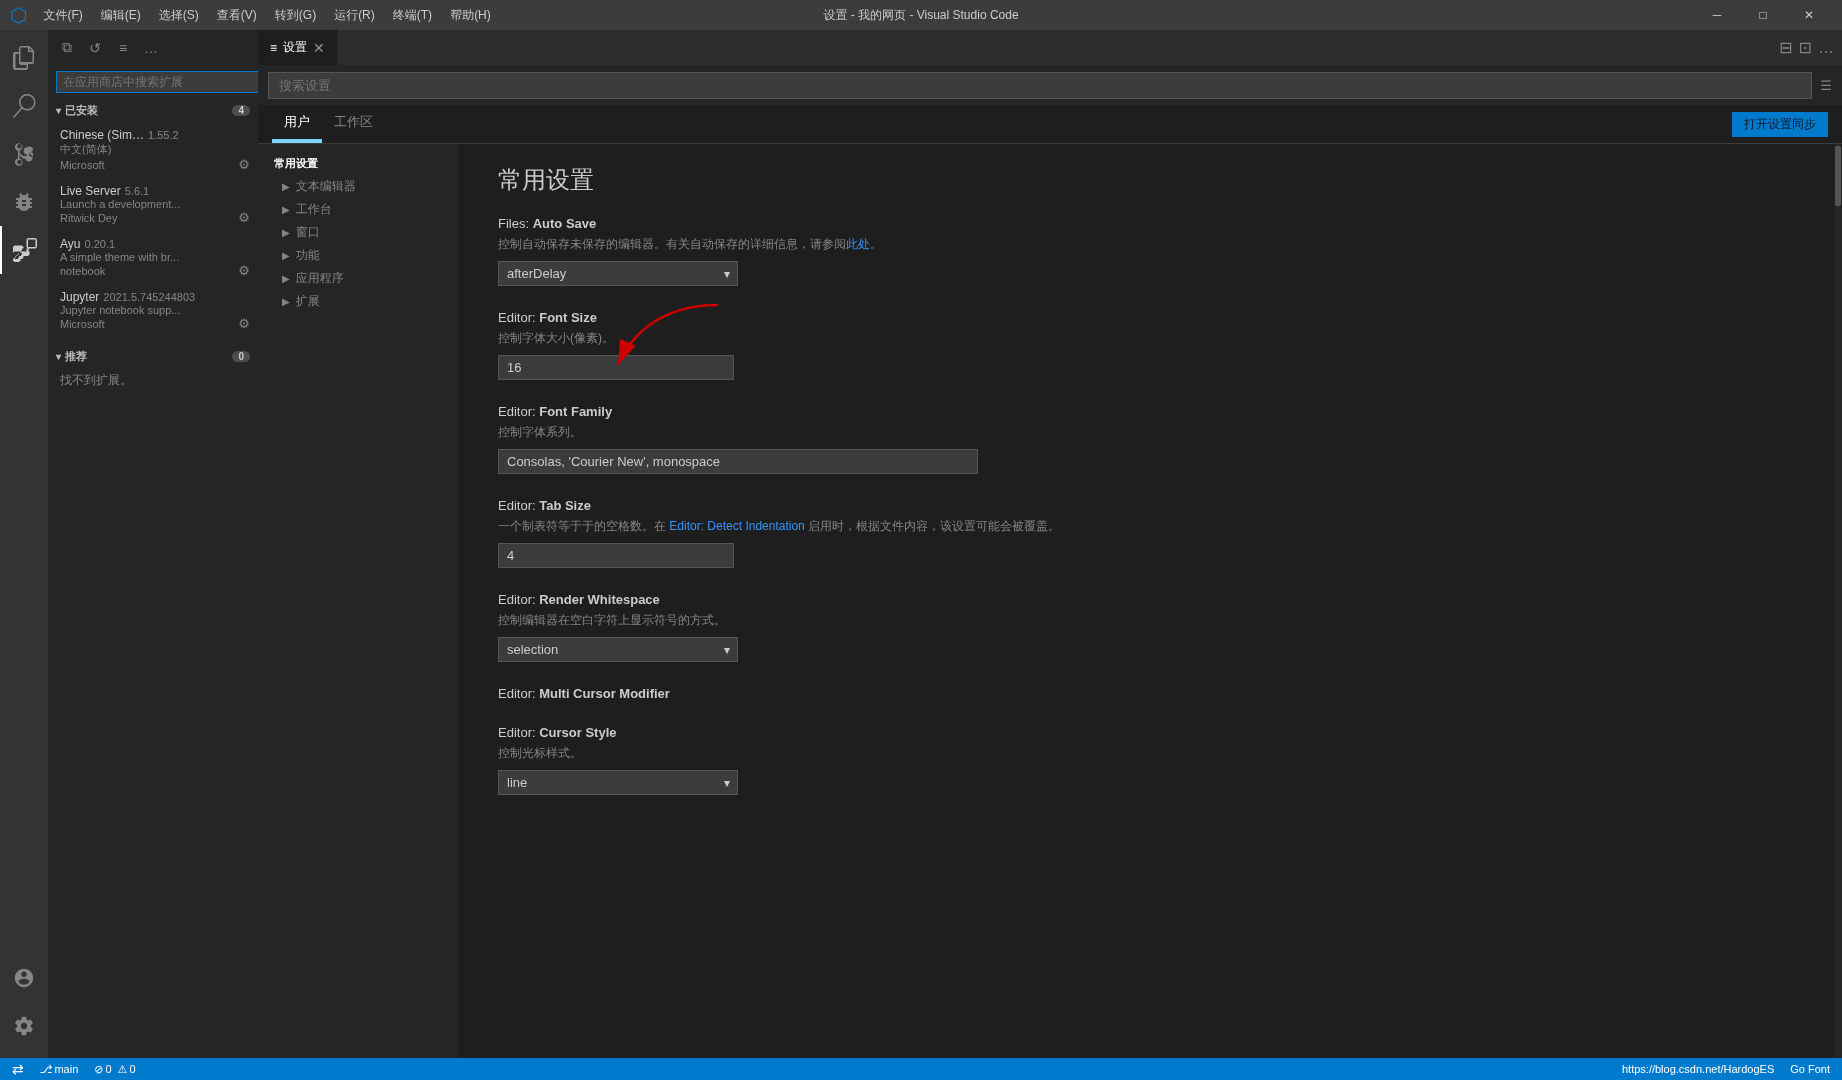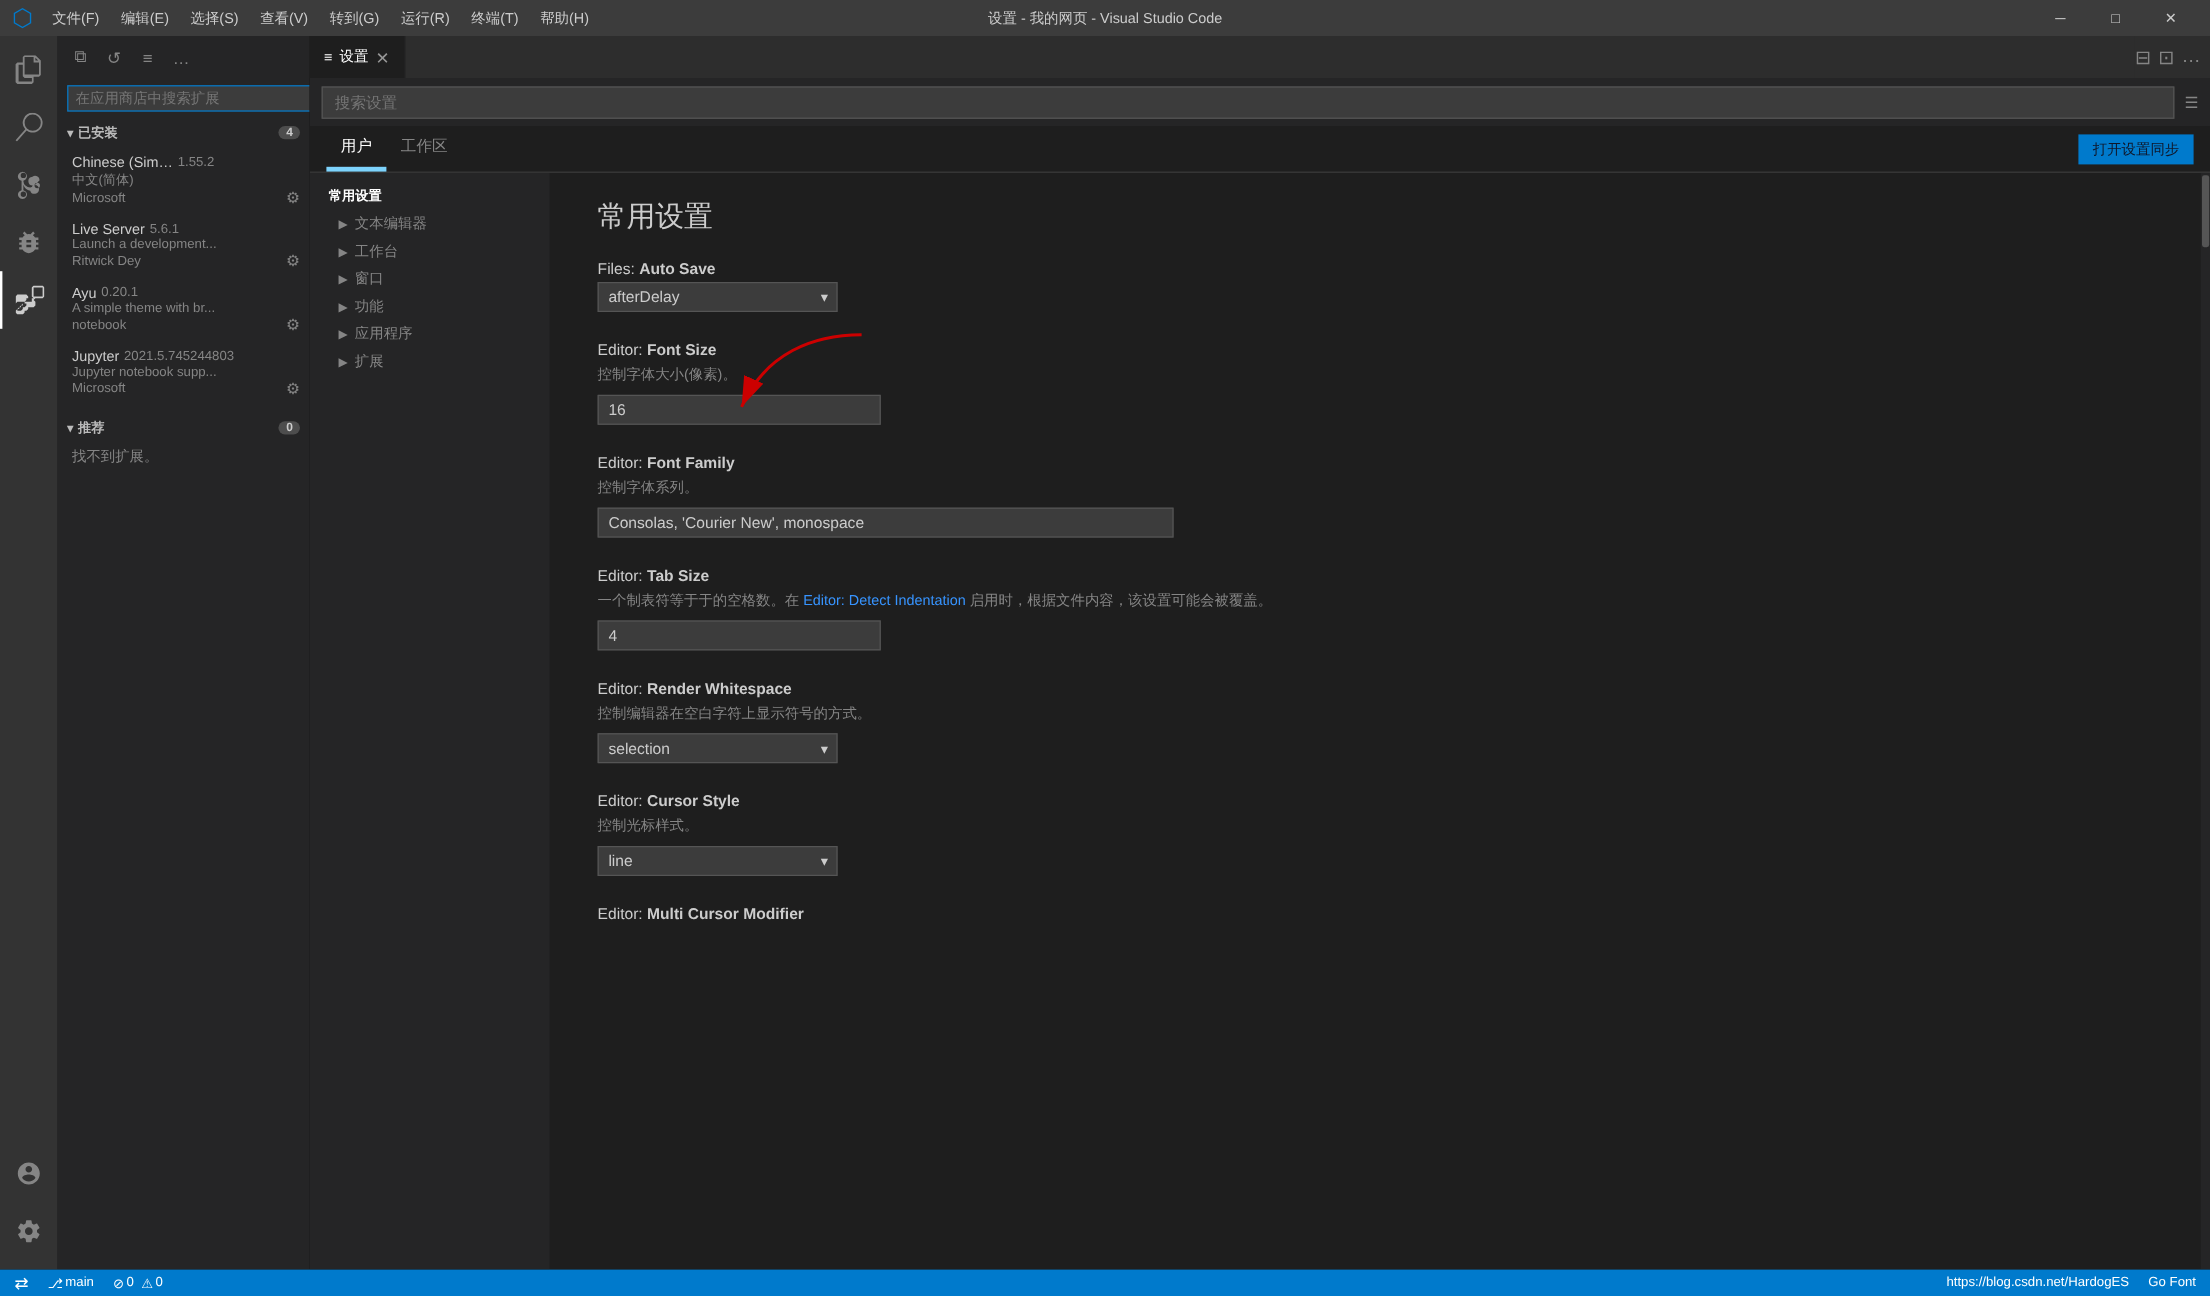--- a/index.html
+++ b/index.html
@@ -687,6 +687,9 @@
             <div class="setting-label">
               <span>Files: </span><strong>Auto Save</strong>
             </div>
+            <div class="setting-desc">
+              <span>控制自动保存未保存的编辑器。有关自动保存的详细信息，请参阅</span><a href="#">此处</a><span>。</span>
+            </div>
             <div class="select-wrapper">
               <select>
                 <option value="afterDelay" selected="">afterDelay</option>

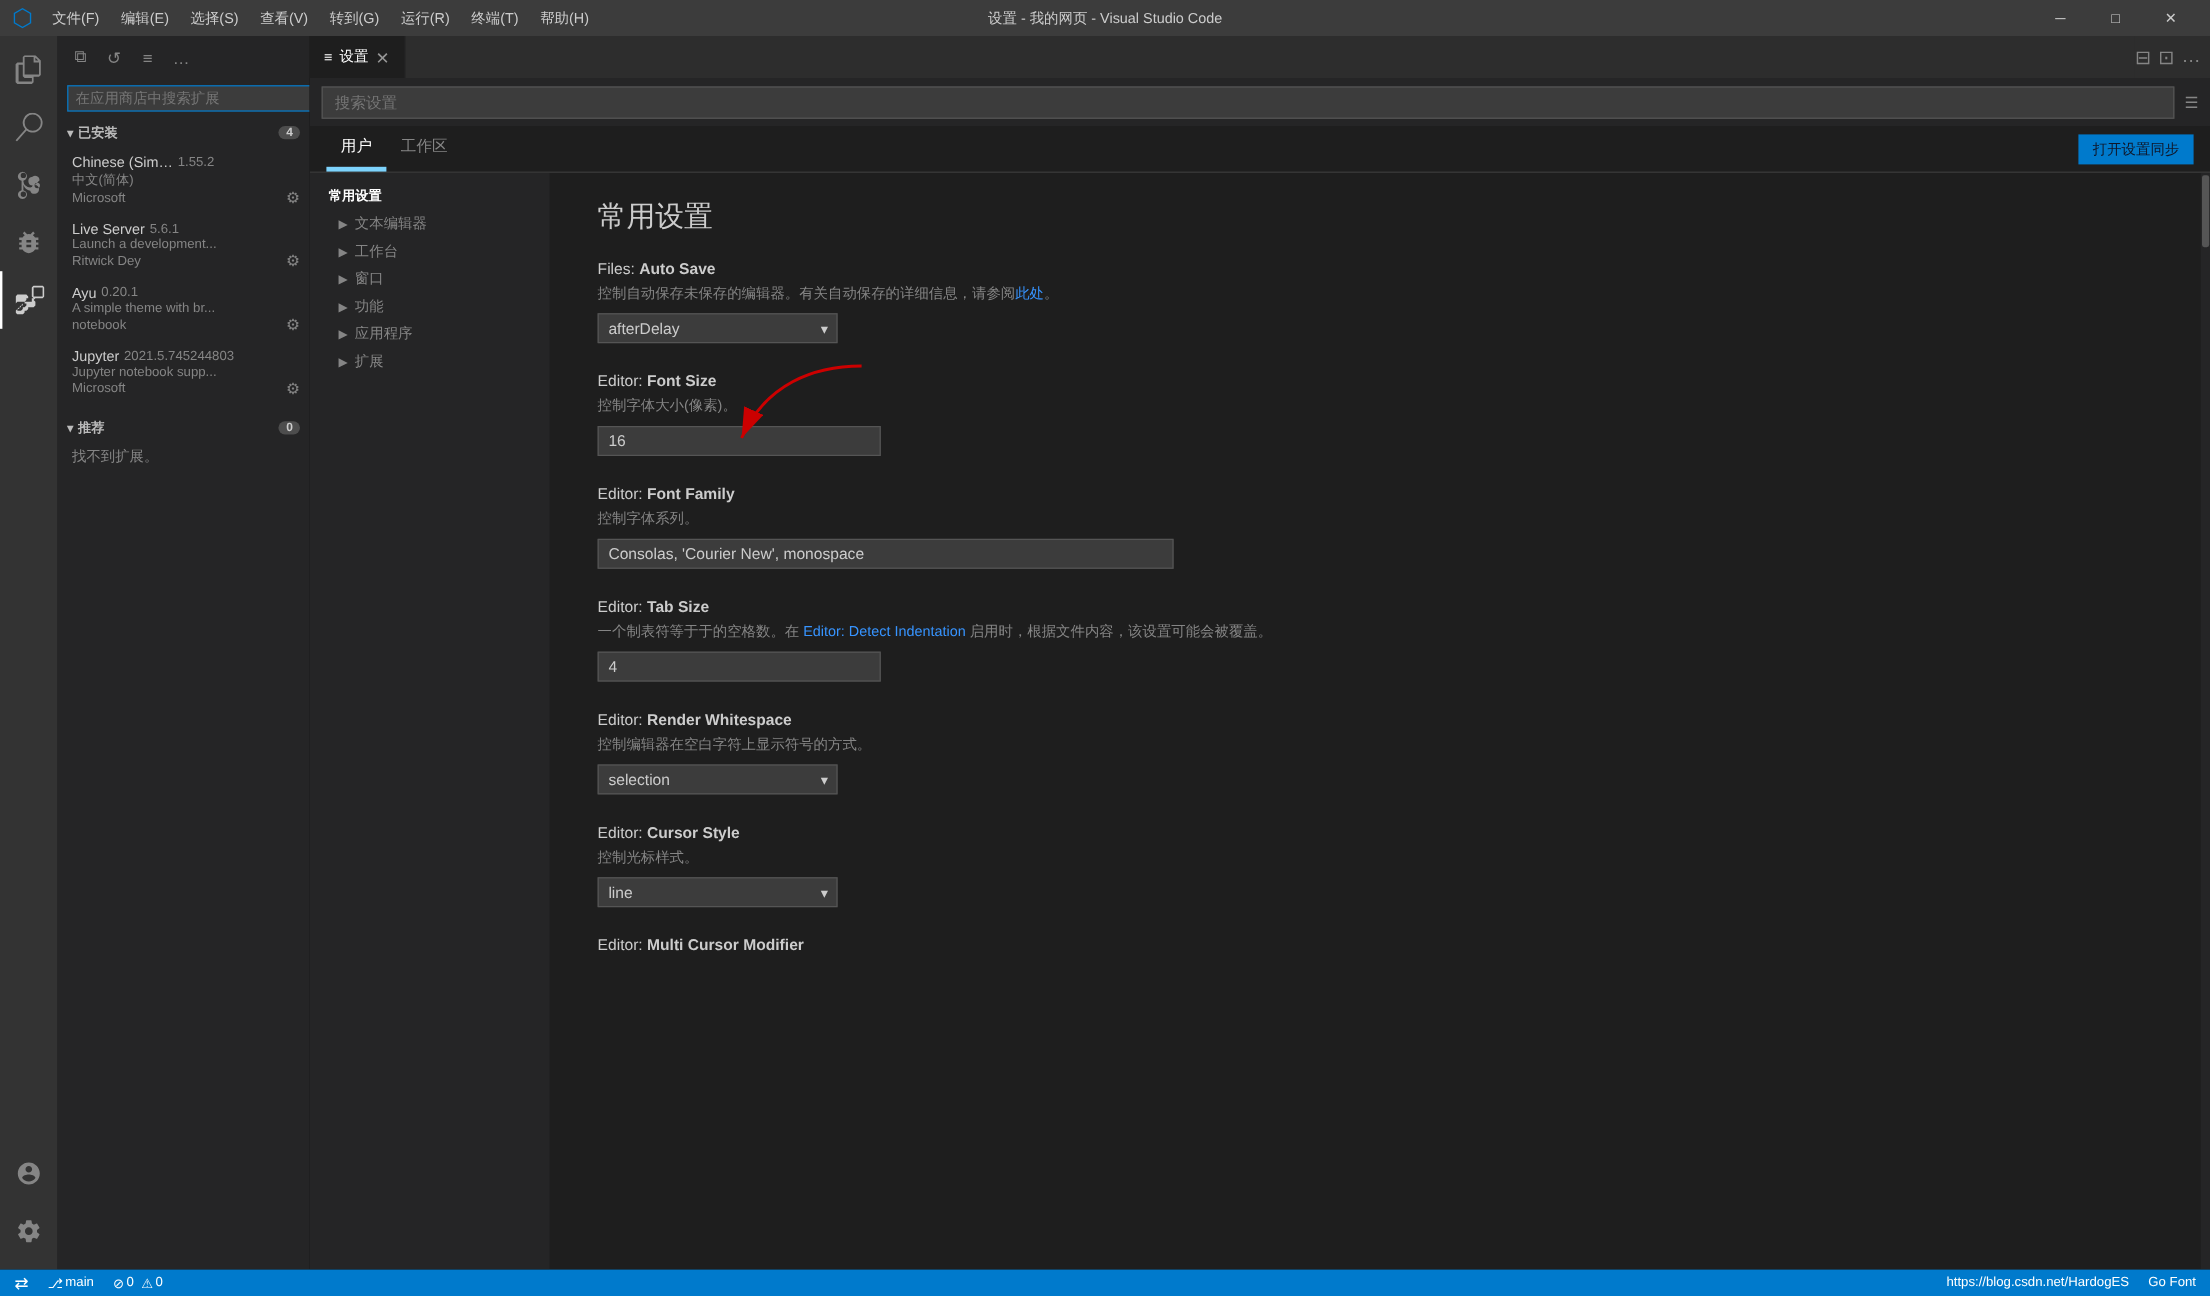--- a/index.html
+++ b/index.html
@@ -392,7 +392,7 @@
     }
     .select-wrapper {
       position: relative;
-      width: 200px;
+      width: 240px;
       display: inline-block;
     }
     .select-wrapper::after {

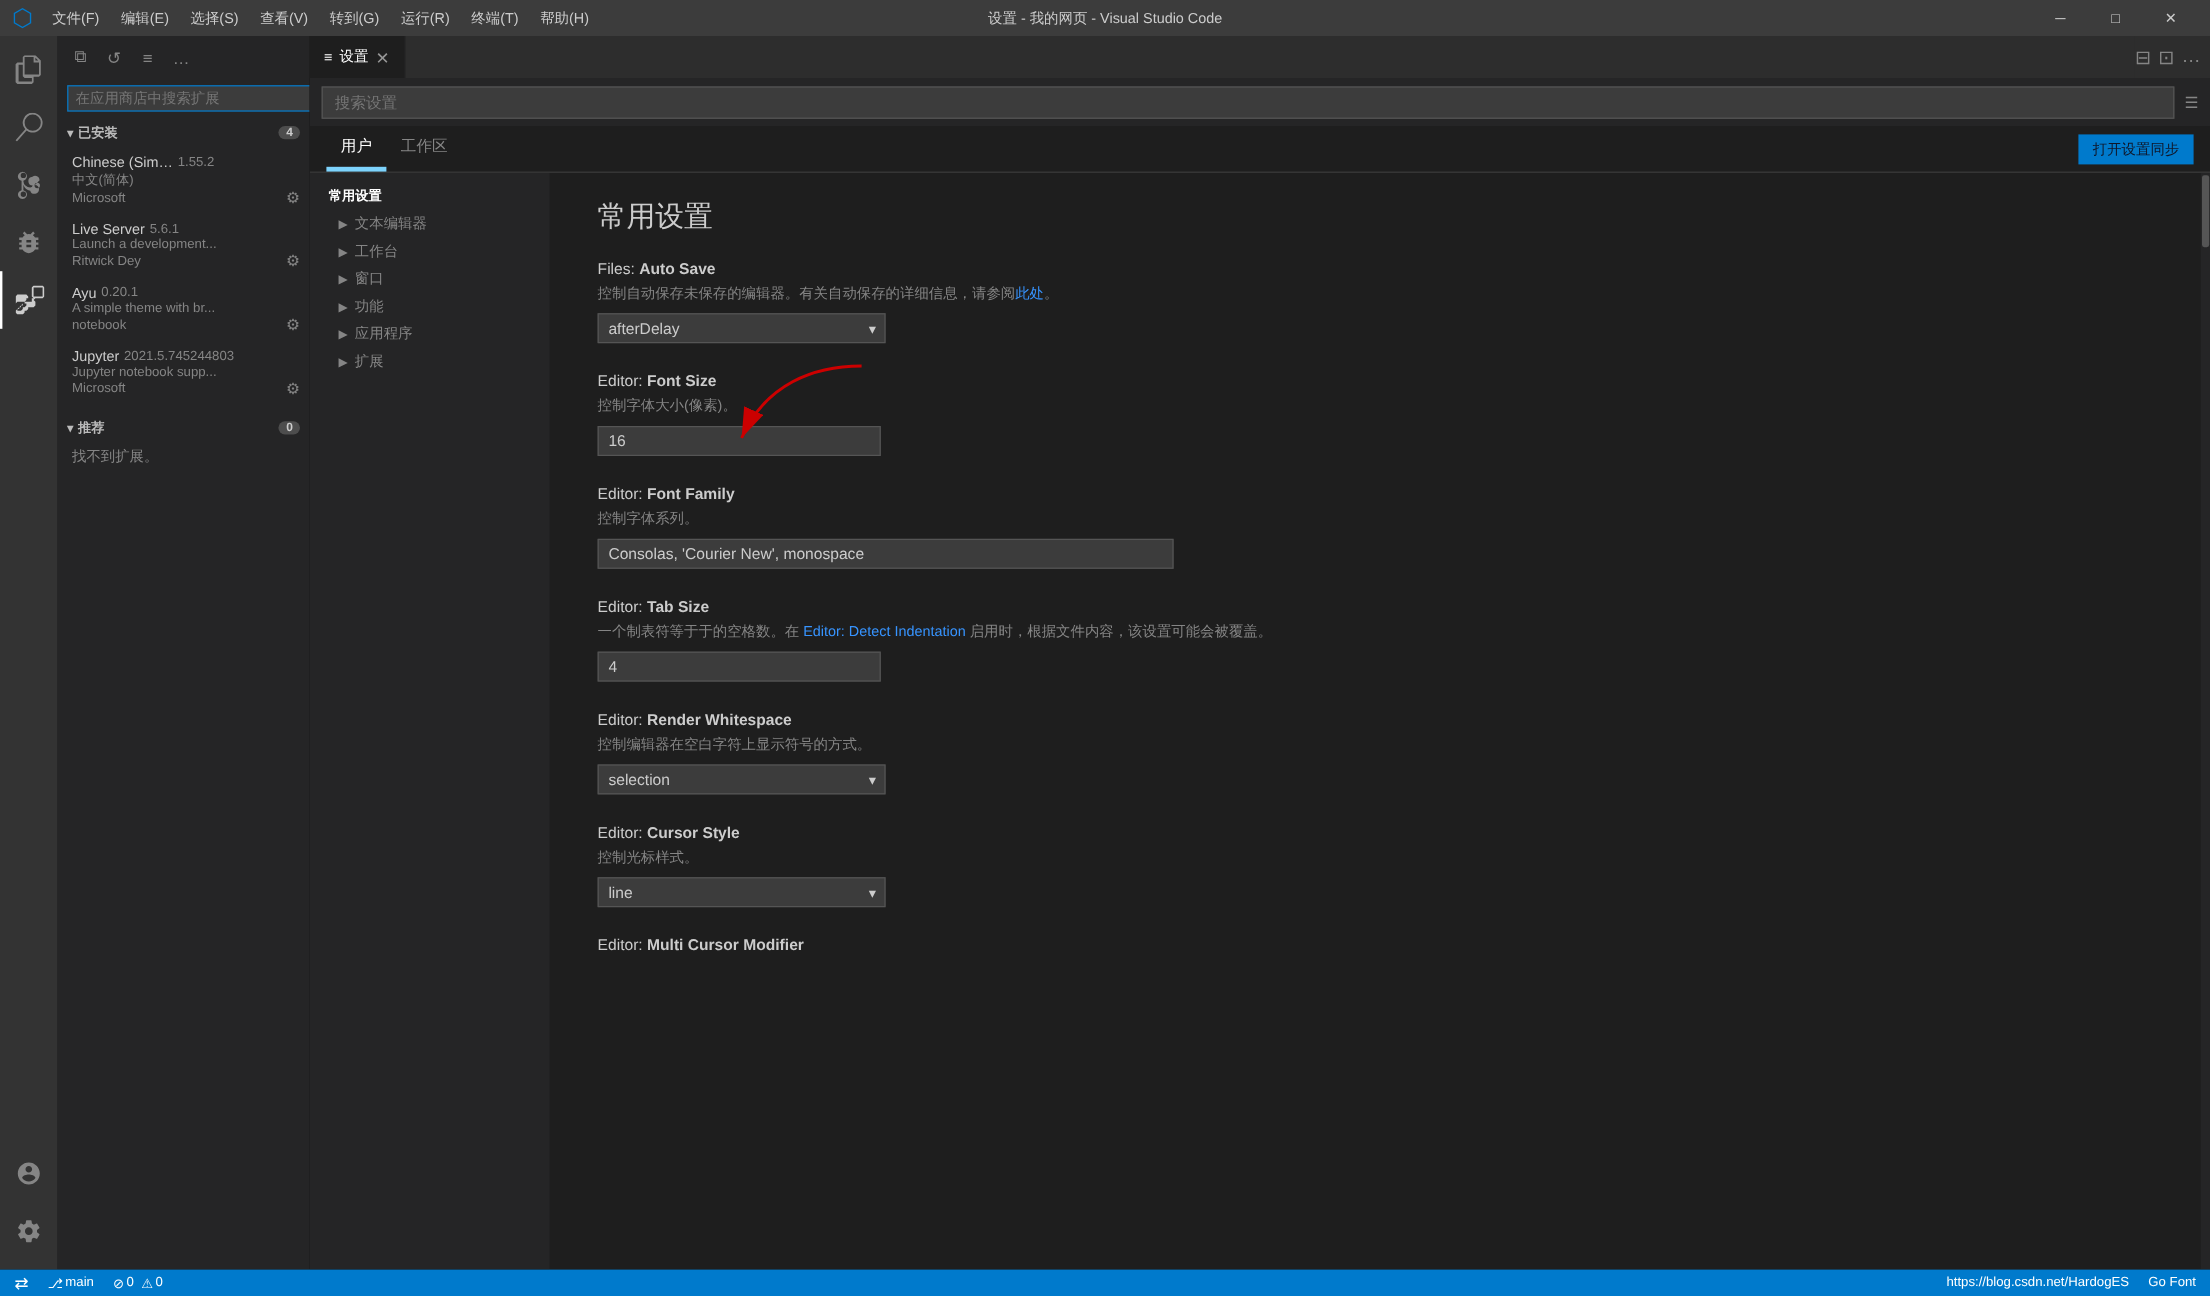--- a/index.html
+++ b/index.html
@@ -755,6 +755,12 @@
 
           <div class="setting-item">
             <div class="setting-label">
+              <span>Editor: </span><strong>Multi Cursor Modifier</strong>
+            </div>
+          </div>
+
+          <div class="setting-item">
+            <div class="setting-label">
               <span>Editor: </span><strong>Cursor Style</strong>
             </div>
             <div class="setting-desc">控制光标样式。</div>
@@ -770,12 +776,6 @@
             </div>
           </div>
 
-          <div class="setting-item">
-            <div class="setting-label">
-              <span>Editor: </span><strong>Multi Cursor Modifier</strong>
-            </div>
-          </div>
-
         </div>
 
         <div class="right-scrollbar">

